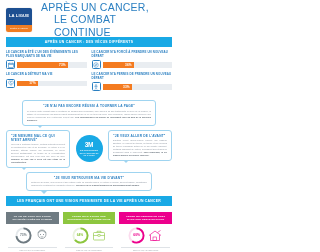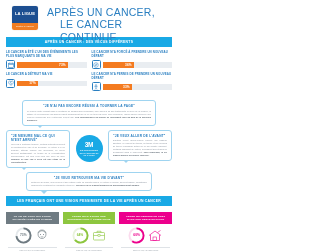--- a/index.html
+++ b/index.html
@@ -13,8 +13,8 @@
 
   
   .header {
-    display: flex; 
-    padding: 6px 6px 4px 12px;
+    display: flex; align-items: center;
+    padding: 6px 6px 4px 6px;
     height: 37px;
   }
   .logo {

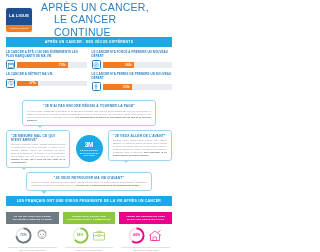--- a/index.html
+++ b/index.html
@@ -209,7 +209,7 @@
     </div>
     <div class="title">
       <span>APRÈS UN CANCER,</span>
-      <span class="l2">LE CANCER CONTINUE</span>
+      <span class="l2">LE COMBAT CONTINUE</span>
     </div>
   </div>
 

